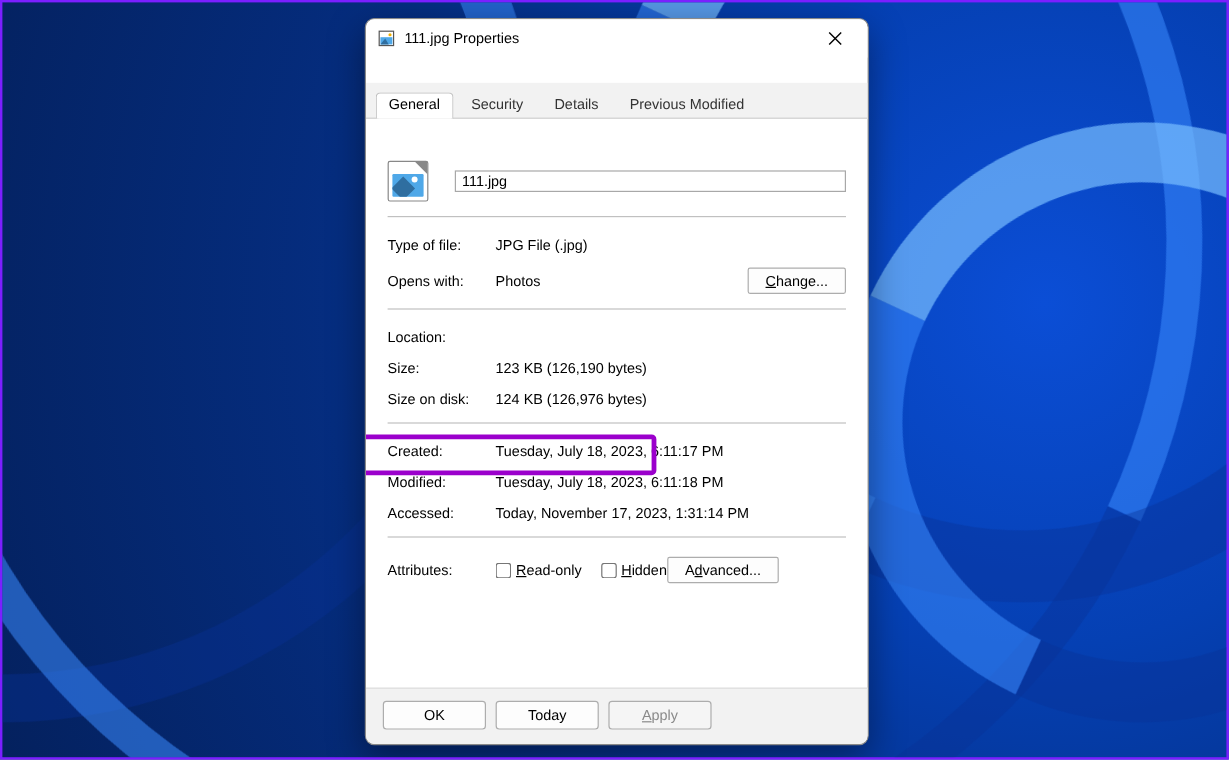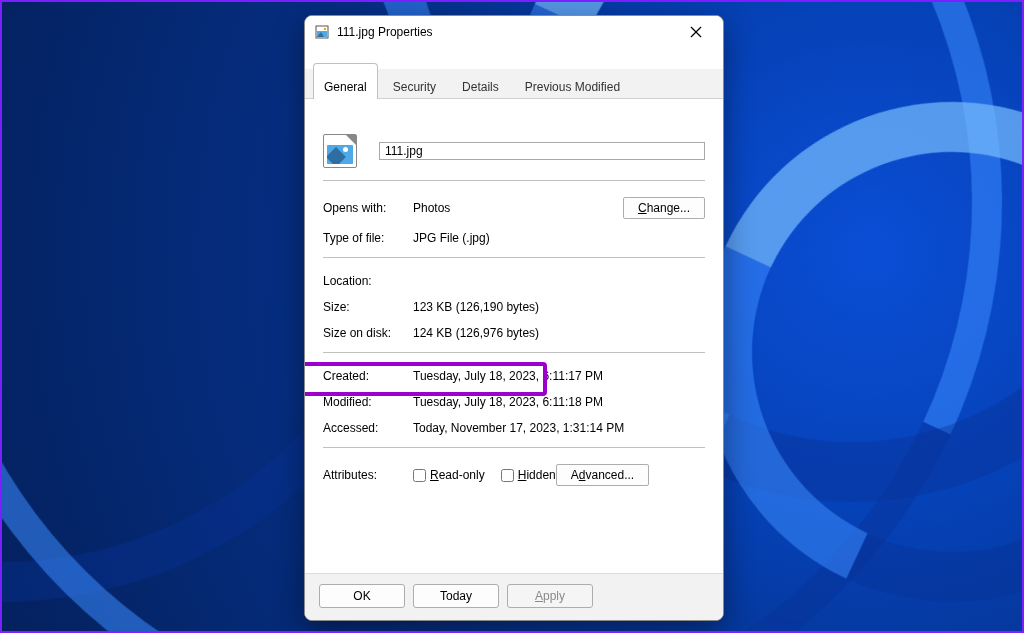--- a/index.html
+++ b/index.html
@@ -75,7 +75,7 @@
     gap: 4px;
   }
   .tab {
-    padding: 16px 10px 5px 10px;
+    padding: 2px 10px 5px 10px;
     font-size: 12px;
     color: #333;
     background: transparent;

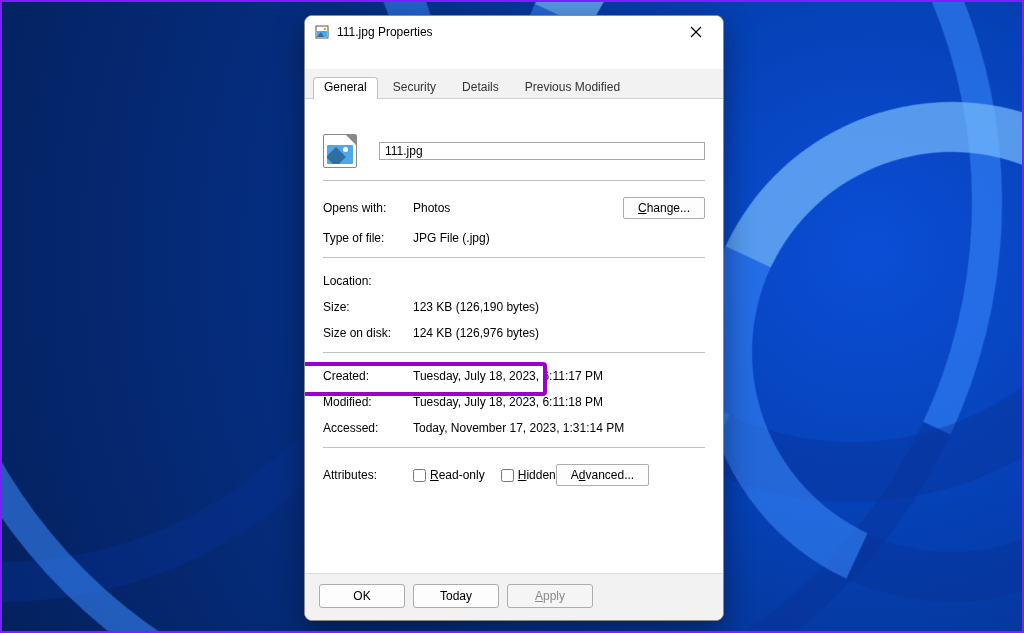--- a/index.html
+++ b/index.html
@@ -241,14 +241,14 @@
     <hr class="sep">
 
     <div class="row">
+      <span class="lbl">Type of file:</span>
+      <span class="val">JPG File (.jpg)</span>
+    </div>
+
+    <div class="row">
       <span class="lbl">Opens with:</span>
       <span class="val">Photos</span>
       <button class="btn-small"><u>C</u><span>hange...</span></button>
-    </div>
-
-    <div class="row">
-      <span class="lbl">Type of file:</span>
-      <span class="val">JPG File (.jpg)</span>
     </div>
 
     <hr class="sep">

